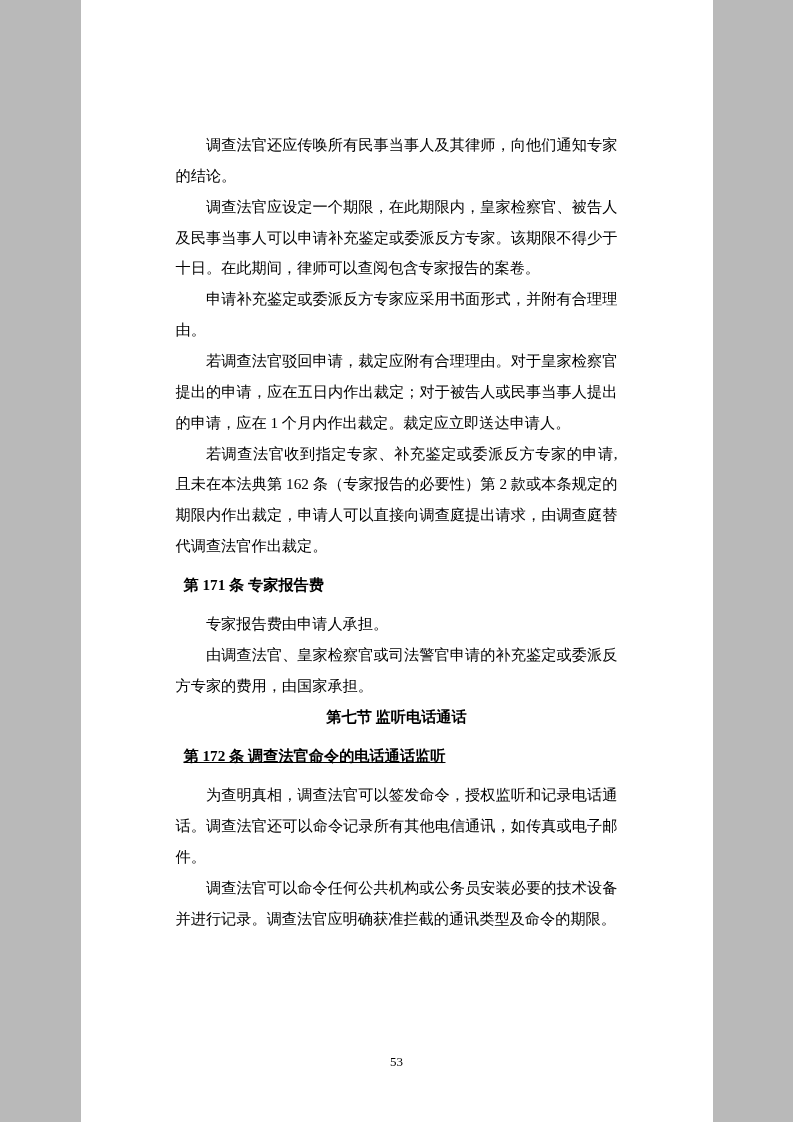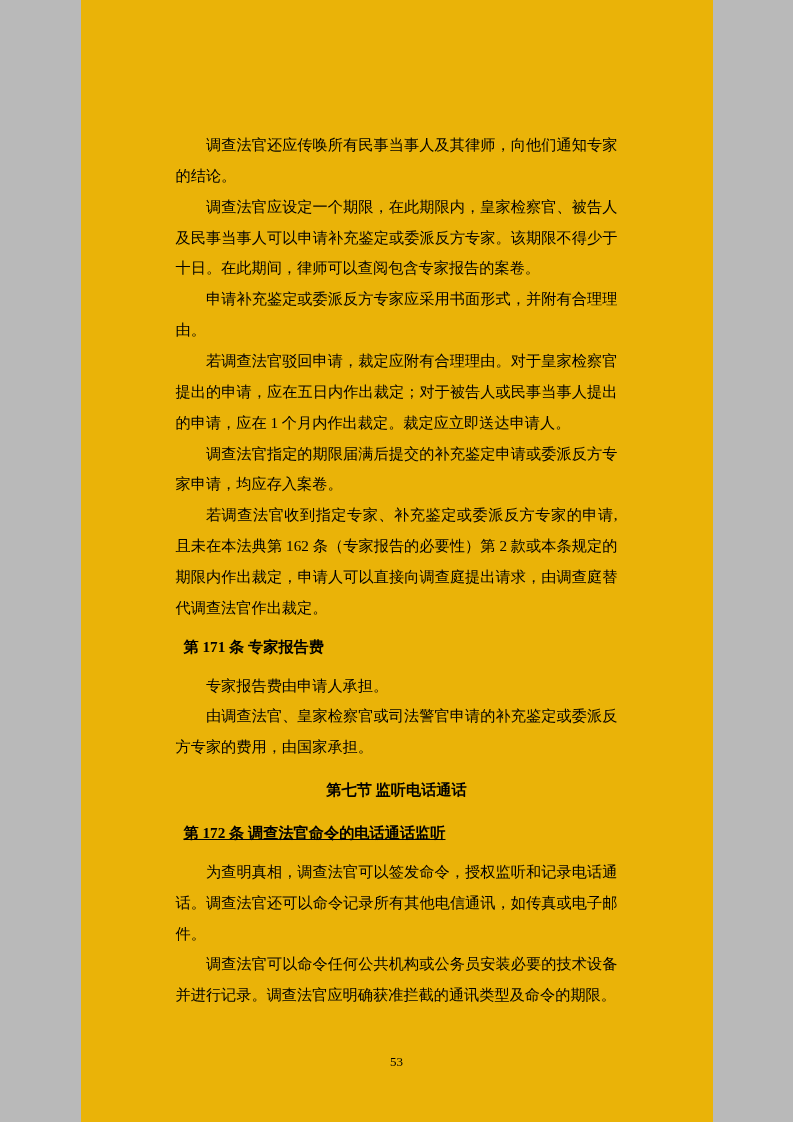--- a/index.html
+++ b/index.html
@@ -13,7 +13,7 @@
   .page {
     width: 632px;
     height: 1122px;
-    background: #eab308;
+    background: #ffffff;
     margin: 0 auto;
     position: relative;
     box-sizing: border-box;

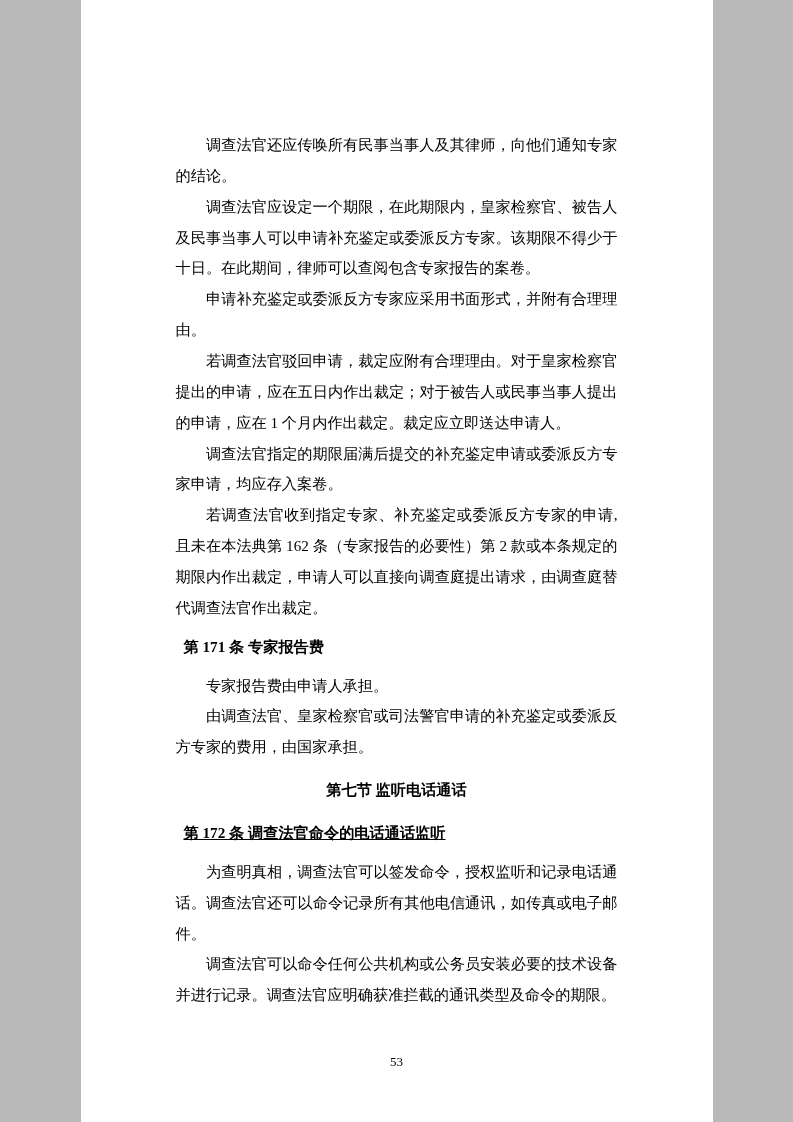--- a/index.html
+++ b/index.html
@@ -76,7 +76,6 @@
     <p class="para">调查法官应设定一个期限，在此期限内，皇家检察官、被告人及民事当事人可以申请补充鉴定或委派反方专家。该期限不得少于十日。在此期间，律师可以查阅包含专家报告的案卷。</p>
     <p class="para">申请补充鉴定或委派反方专家应采用书面形式，并附有合理理由。</p>
     <p class="para">若调查法官驳回申请，裁定应附有合理理由。对于皇家检察官提出的申请，应在五日内作出裁定；对于被告人或民事当事人提出的申请，应在 1 个月内作出裁定。裁定应立即送达申请人。</p>
-    <p class="para">调查法官指定的期限届满后提交的补充鉴定申请或委派反方专家申请，均应存入案卷。</p>
     <p class="para">若调查法官收到指定专家、补充鉴定或委派反方专家的申请, 且未在本法典第 162 条（专家报告的必要性）第 2 款或本条规定的期限内作出裁定，申请人可以直接向调查庭提出请求，由调查庭替代调查法官作出裁定。</p>
 
     <h2 class="heading gap-before">第 171 条 专家报告费</h2>

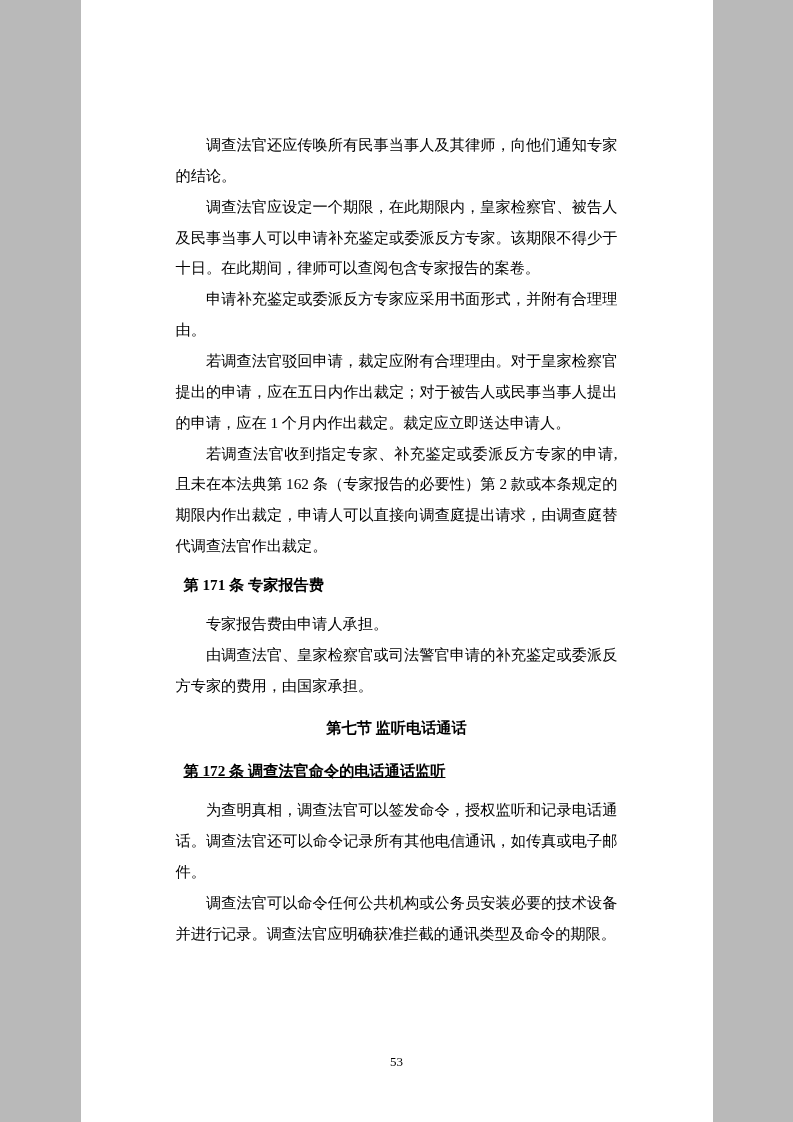--- a/index.html
+++ b/index.html
@@ -39,7 +39,7 @@
     text-indent: 0;
   }
   h2.heading-center {
-    margin: 12px;
+    margin: 1px;
     font-size: 15.2px;
     font-weight: bold;
     line-height: 2.03;

